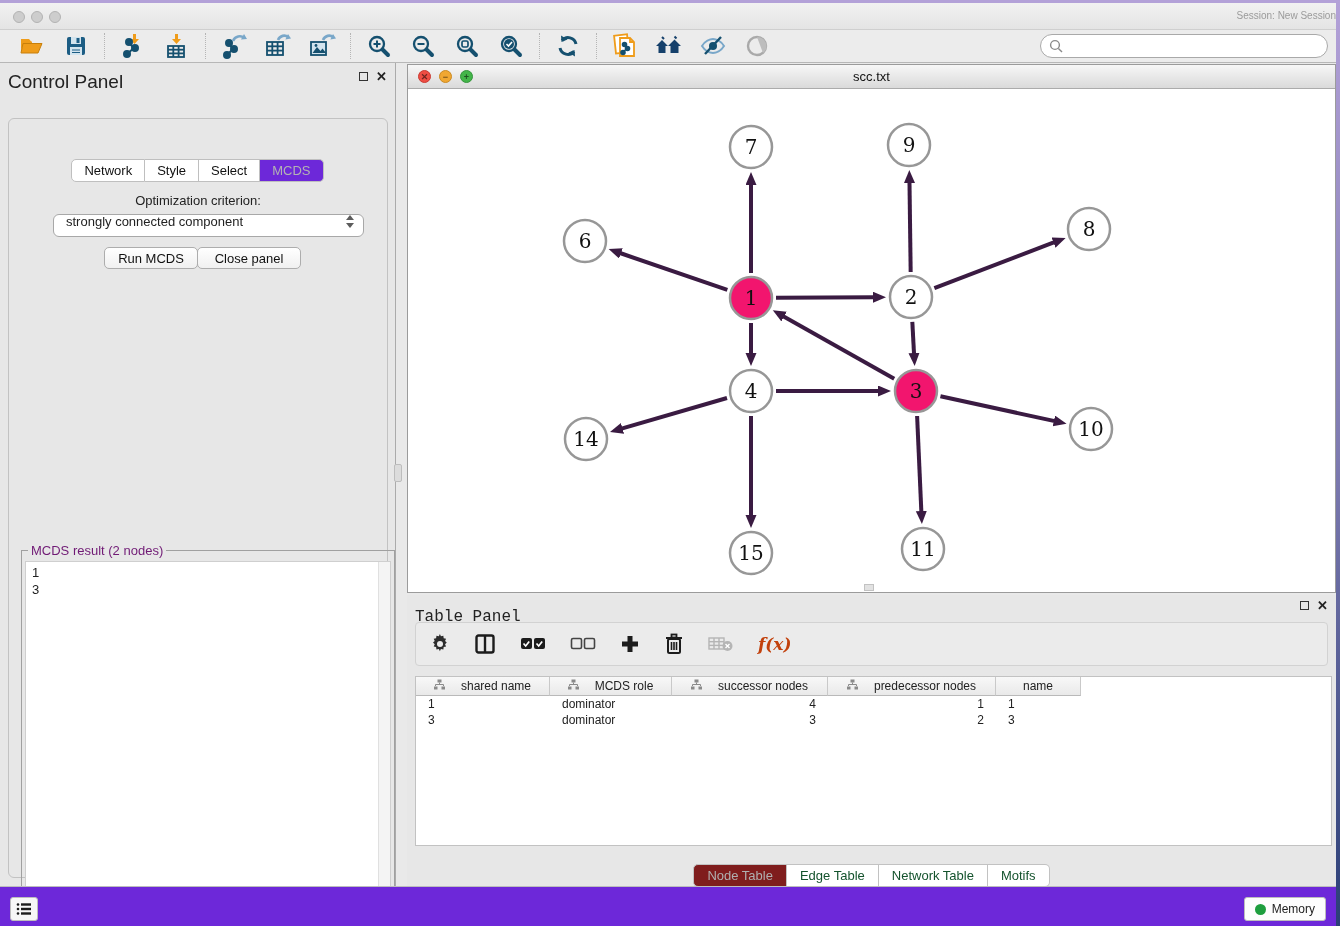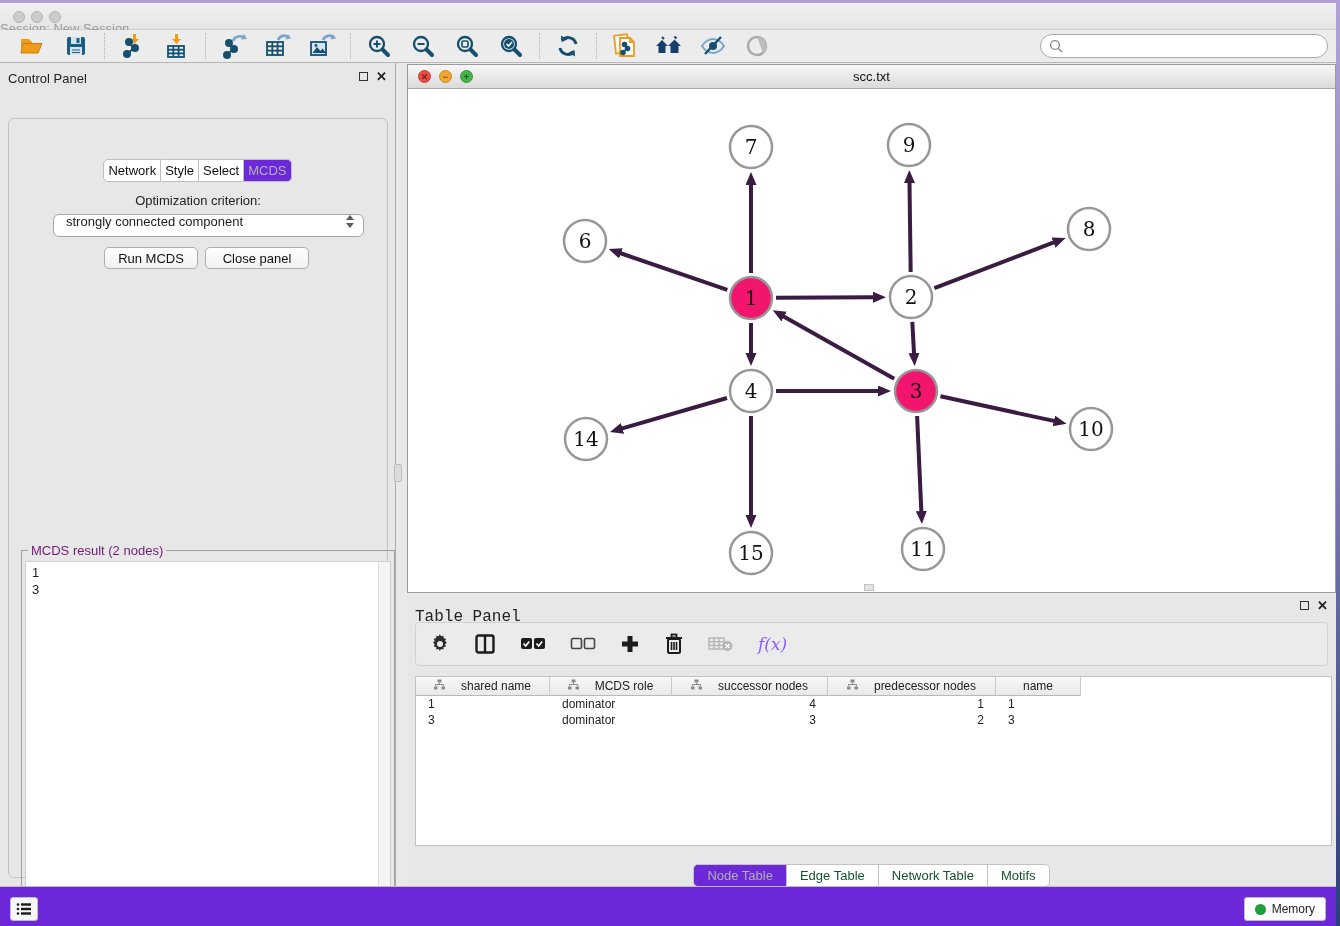--- a/index.html
+++ b/index.html
@@ -13,7 +13,7 @@
   
   .titlebar { position:absolute; left:0; top:3px; width:1336px; height:27px; background:linear-gradient(#f1f1f1,#e4e4e4); border-bottom:1px solid #cfcfcf; }
   .tl-dot { position:absolute; top:8px; width:12px; height:12px; border-radius:50%; background:#cdcdcd; border:1px solid #b3b3b3; }
-  .win-title { position:absolute; top:18px; left:0; width:100%; text-align:left; font-size:13px; color:#9b9b9b; }
+  .win-title { position:absolute; top:7px; left:0; width:100%; text-align:right; font-size:10px; color:#9b9b9b; }
 
   .toolbar { position:absolute; left:0; top:30px; width:1336px; height:33px; background:#ececec; border-bottom:1px solid #b7b7b7; display:flex; align-items:center; padding-left:10px; }
   .tb-icon { width:30px; height:26px; margin:0 7px; display:flex; align-items:center; justify-content:center; }

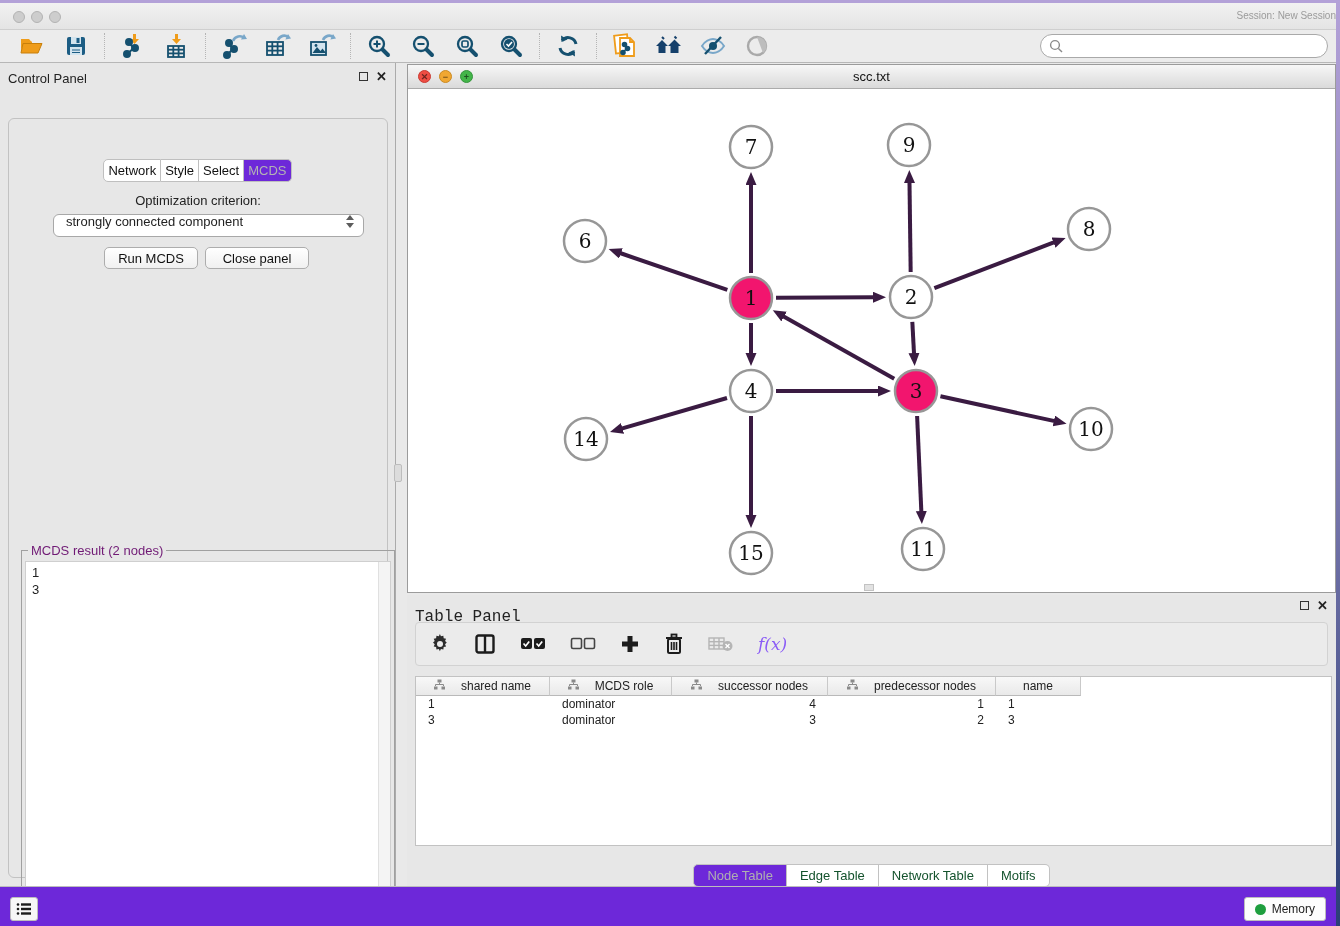--- a/index.html
+++ b/index.html
@@ -23,7 +23,7 @@
 
   
   .control-panel { position:absolute; left:0; top:63px; width:396px; height:823px; background:#e7e7e7; border-right:1px solid #ababab; }
-  .cp-header { position:absolute; left:8px; top:8px; font-size:13px; color:#222; }
+  .cp-header { position:absolute; left:8px; top:8px; font-size:19px; color:#222; }
   .panel-btns { position:absolute; right:8px; top:8px; display:flex; gap:8px; align-items:center; }
   .float-box { width:9px; height:9px; border:1.5px solid #333; display:inline-block; }
   .close-x { font-size:13px; font-weight:bold; color:#222; line-height:11px; }

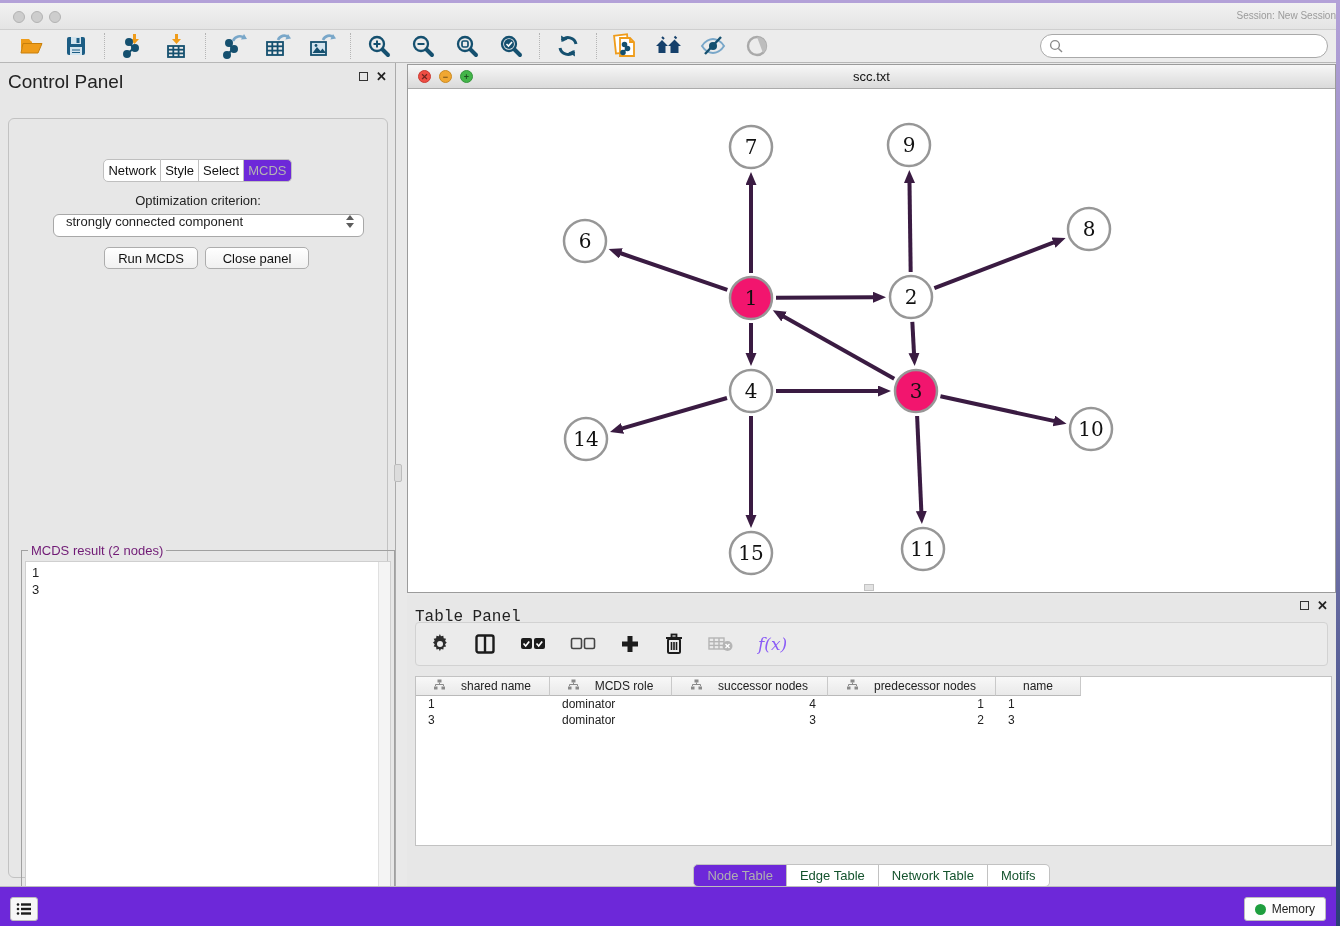--- a/index.html
+++ b/index.html
@@ -28,7 +28,7 @@
   .float-box { width:9px; height:9px; border:1.5px solid #333; display:inline-block; }
   .close-x { font-size:13px; font-weight:bold; color:#222; line-height:11px; }
   .cp-tabs { position:absolute; left:0; top:96px; width:100%; display:flex; justify-content:center; }
-  .cp-tab { font-size:13px; padding:3px 4px; background:#fff; border:1px solid #bfbfbf; border-left:none; color:#111; }
+  .cp-tab { font-size:13px; padding:3px 12px; background:#fff; border:1px solid #bfbfbf; border-left:none; color:#111; }
   .cp-tab:first-child { border-left:1px solid #bfbfbf; border-radius:5px 0 0 5px; }
   .cp-tab:last-child { border-radius:0 5px 5px 0; }
   .cp-tab.active { background:#6d28d9; color:#b3b3b3; }

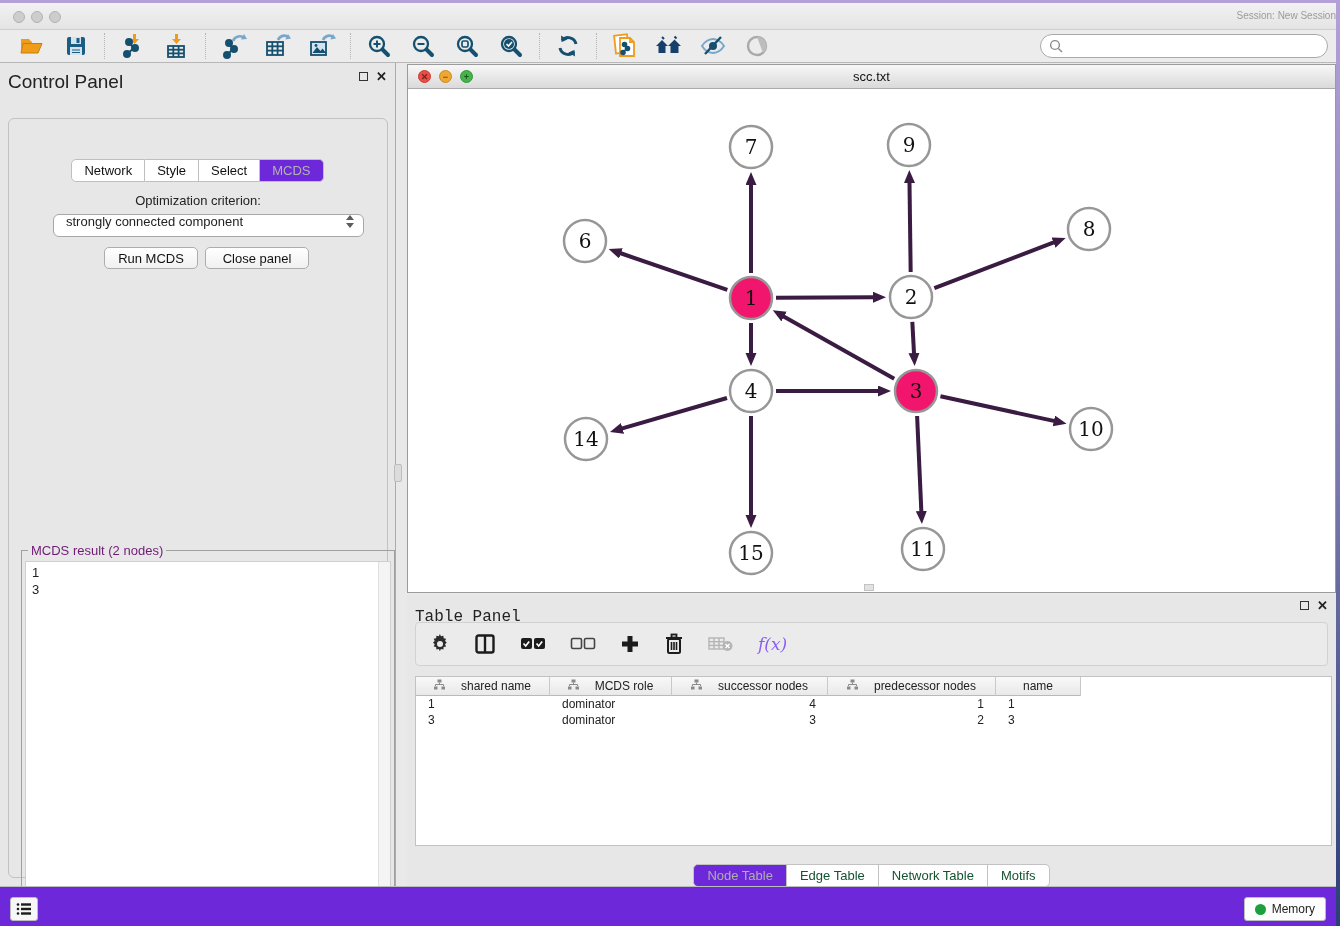--- a/index.html
+++ b/index.html
@@ -271,7 +271,7 @@
     </div>
     <div class="btn-row">
       <button class="push-btn" style="left:95px; width:94px;">Run MCDS</button>
-      <button class="push-btn" style="left:196px; width:104px;">Close panel</button>
+      <button class="push-btn" style="left:188px; width:104px;">Close panel</button>
     </div>
     <fieldset class="mcds-fieldset">
       <legend>MCDS result (2 nodes)</legend>

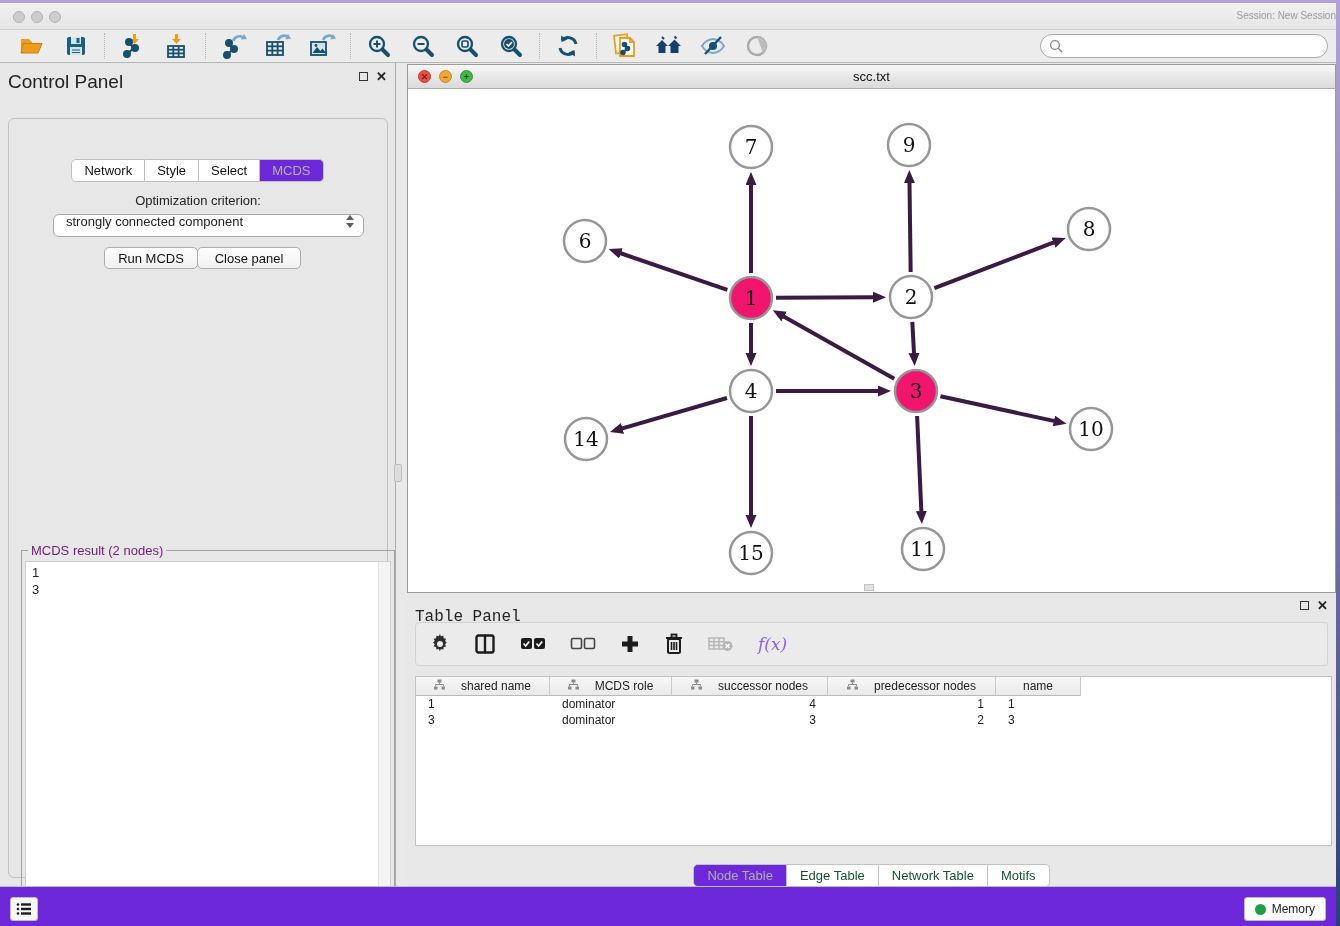--- a/index.html
+++ b/index.html
@@ -60,7 +60,7 @@
   .tp-header { position:absolute; left:8px; top:13px; font-size:16px;font-family:Liberation Mono, monospace; }
   .tp-toolbar { position:absolute; left:8px; top:27px; width:913px; height:44px; background:#ebebeb; border:1px solid #d2d2d2; border-radius:4px; display:flex; align-items:center; padding-left:14px; gap:24px; }
   .tt-icon { display:flex; align-items:center; justify-content:center; height:26px; }
-  .fx { font-family:"DejaVu Serif",serif; font-style:italic; font-size:17px; color:#8b5cf6; }
+  .fx { font-family:"DejaVu Serif",serif; font-style:italic; font-size:17px; color:#c2410c;font-weight:bold; }
   .tbl { position:absolute; left:8px; top:81px; width:917px; height:170px; background:#fff; border:1px solid #c2c2c2; overflow:hidden; }
   .tbl-head { display:flex; height:19px; }
   .th-cell { background:linear-gradient(#f8f8f8,#e9e9e9); border-right:1px solid #c9c9c9; border-bottom:1px solid #b9b9b9; font-size:12px; display:flex; align-items:center; justify-content:center; gap:16px; position:relative; }

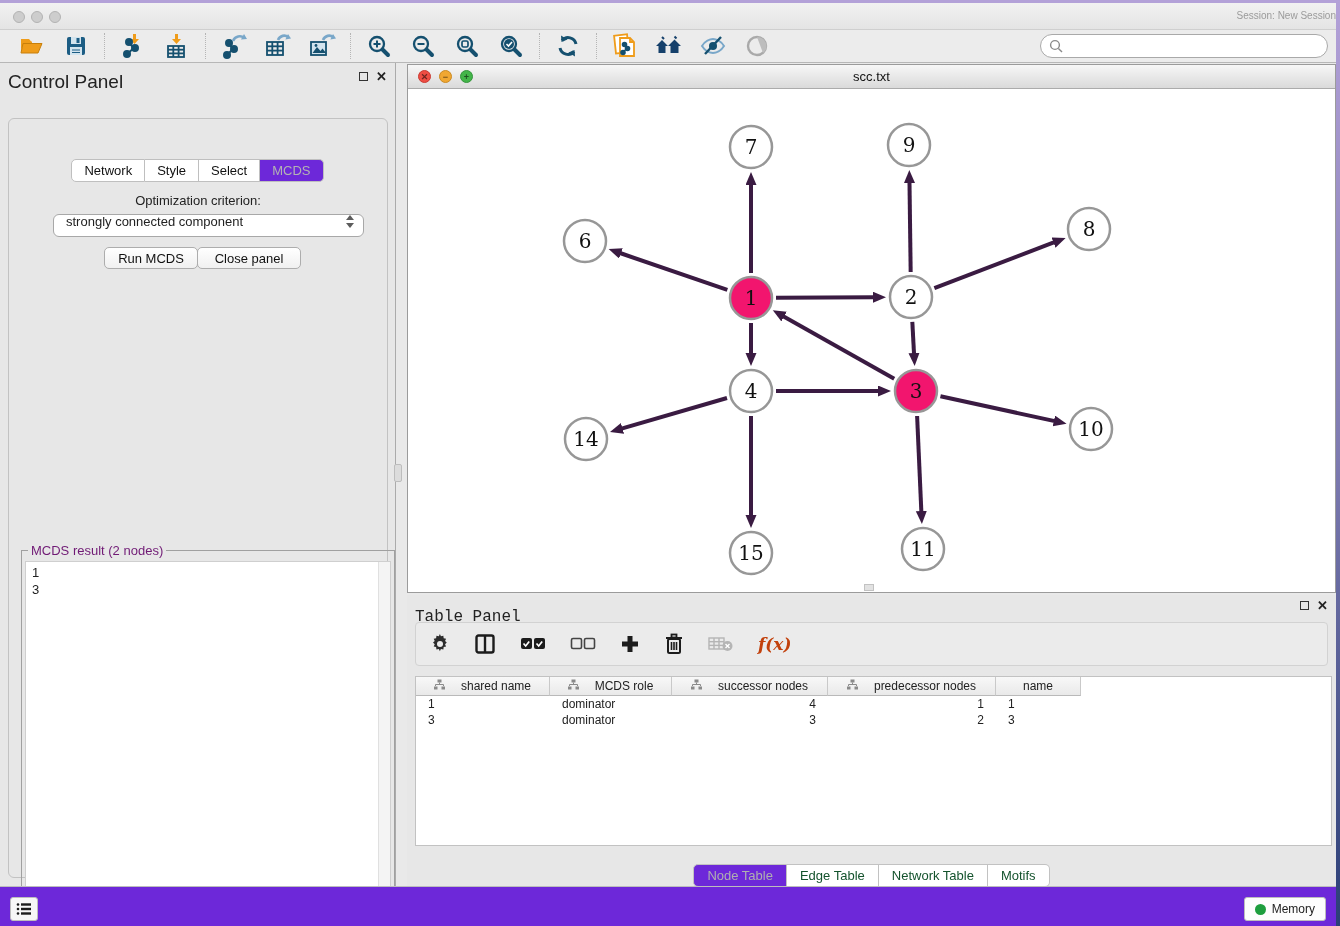--- a/index.html
+++ b/index.html
@@ -71,7 +71,7 @@
   .tp-tab { font-size:13px; padding:3px 13px; background:#fff; border:1px solid #c2c2c2; border-left:none; color:#14532d; }
   .tp-tab:first-child { border-left:1px solid #c2c2c2; border-radius:5px 0 0 5px; }
   .tp-tab:last-child { border-radius:0 5px 5px 0; }
-  .tp-tab.active { background:#6d28d9; color:#b0b0b0; }
+  .tp-tab.active { background:#7f1d1d; color:#b0b0b0; }
 
   
   .statusbar { position:absolute; left:0; top:886px; width:1336px; height:40px; background:#6d28d9; border-top:1px solid #bdbdbd; }

